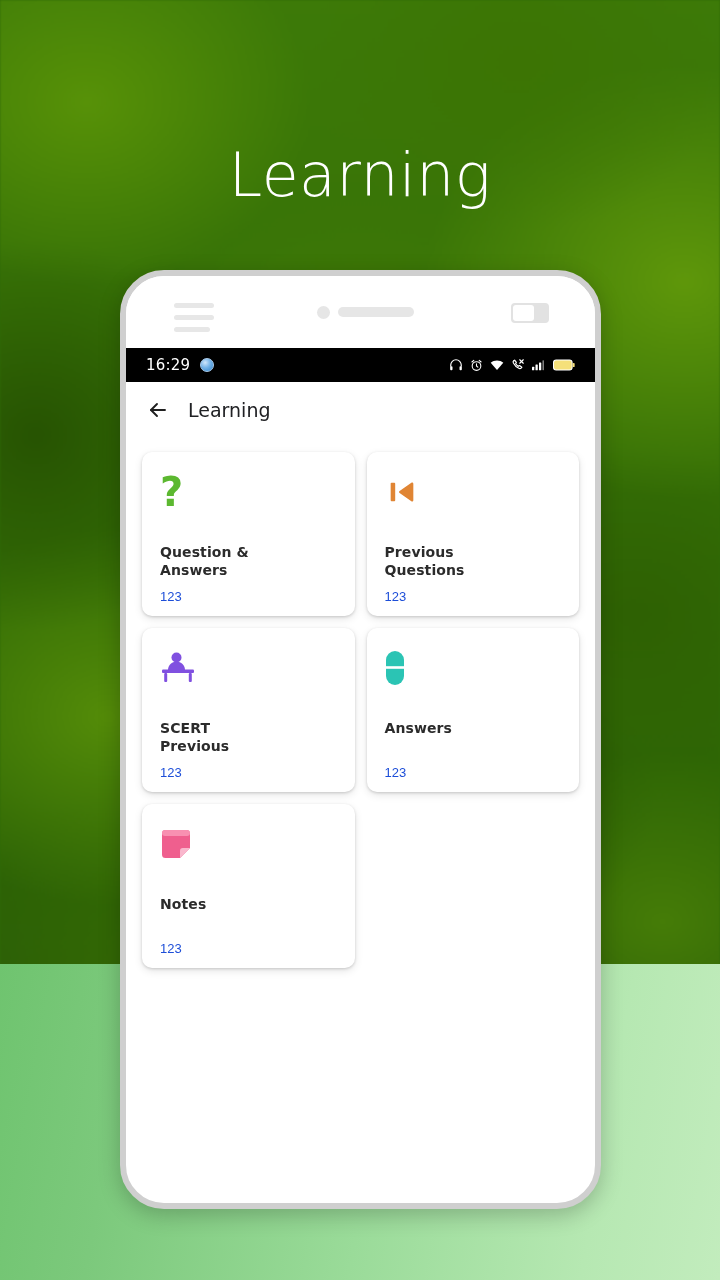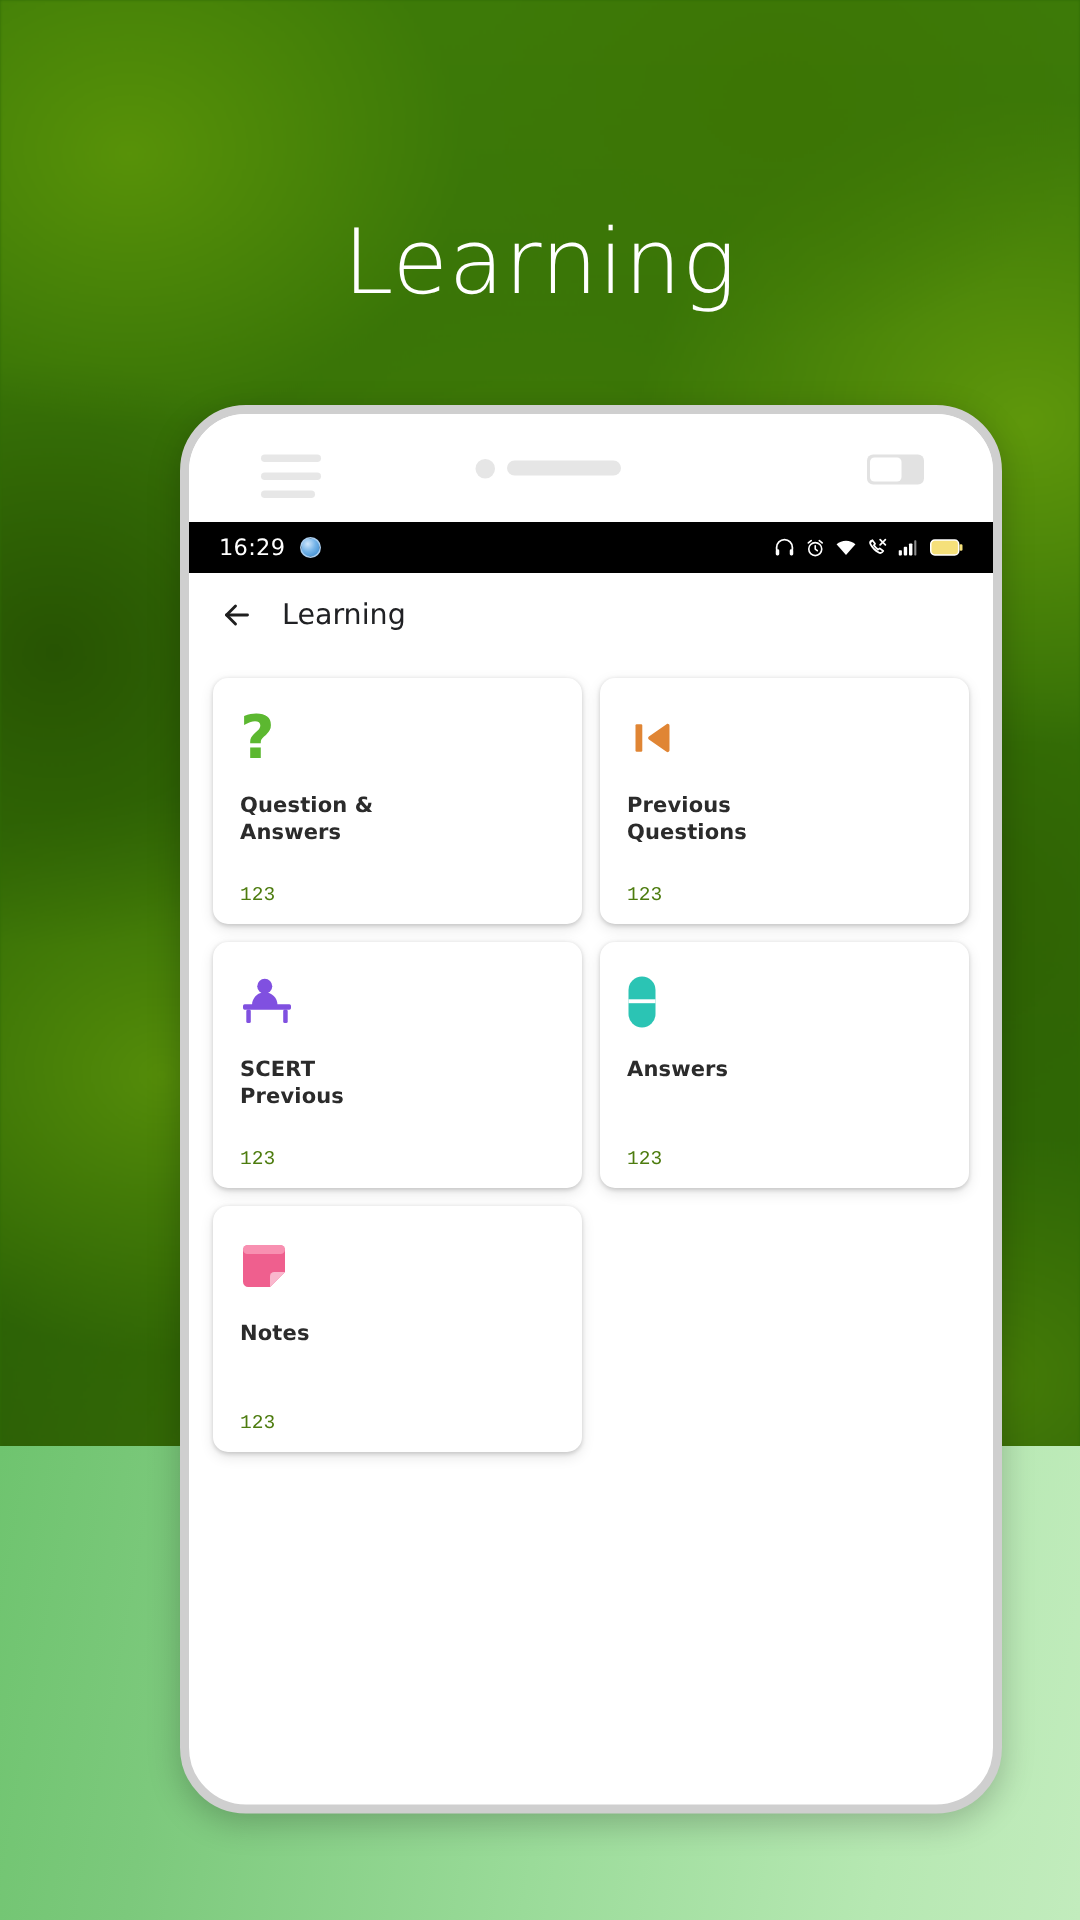--- a/index.html
+++ b/index.html
@@ -70,7 +70,7 @@
     position: absolute;
     left: 120px;
     top: 270px;
-    width: 548px;
+    width: 481px;
     height: 939px;
     background: #ffffff;
     border-radius: 44px;

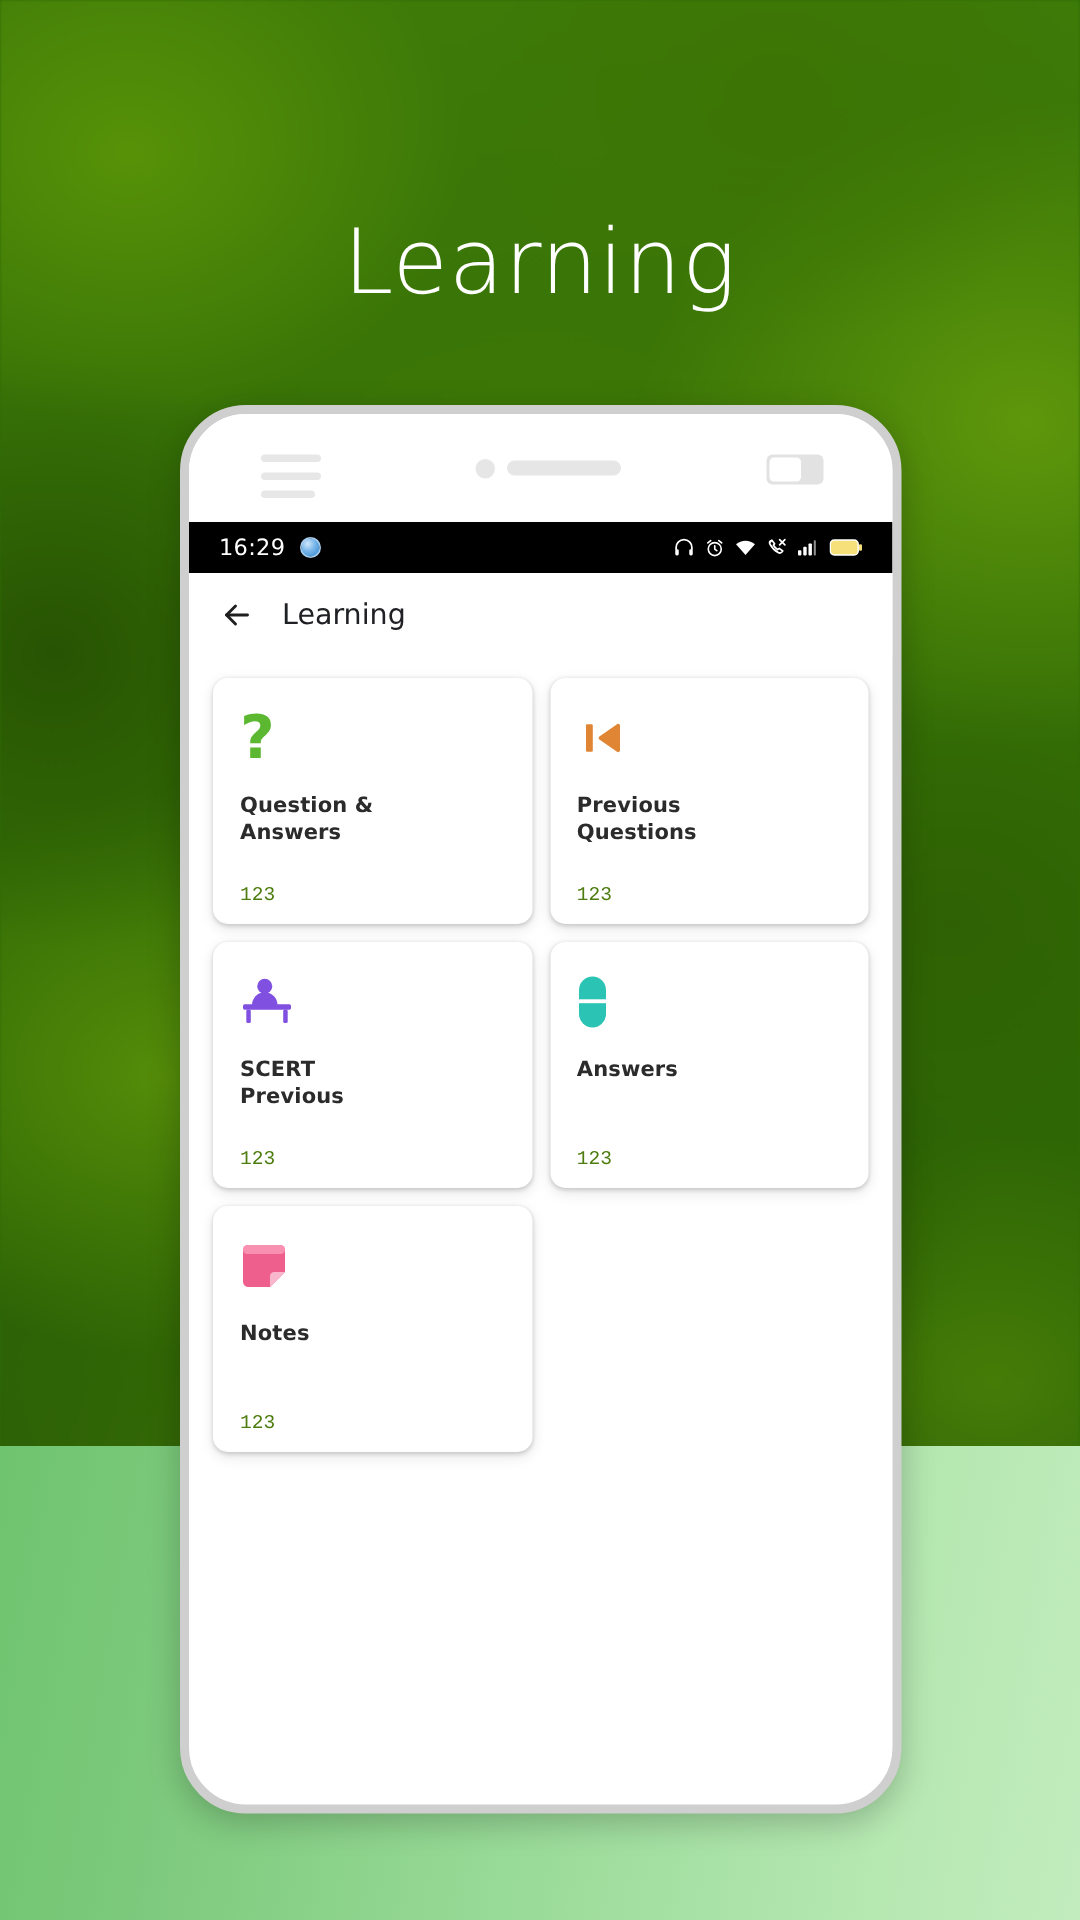--- a/index.html
+++ b/index.html
@@ -227,7 +227,7 @@
     align-items: center;
   }
   .card-title {
-    margin-top: 14px;
+    margin-top: 29px;
     font-size: 14px;
     font-weight: bold;
     color: #2b2b2b;

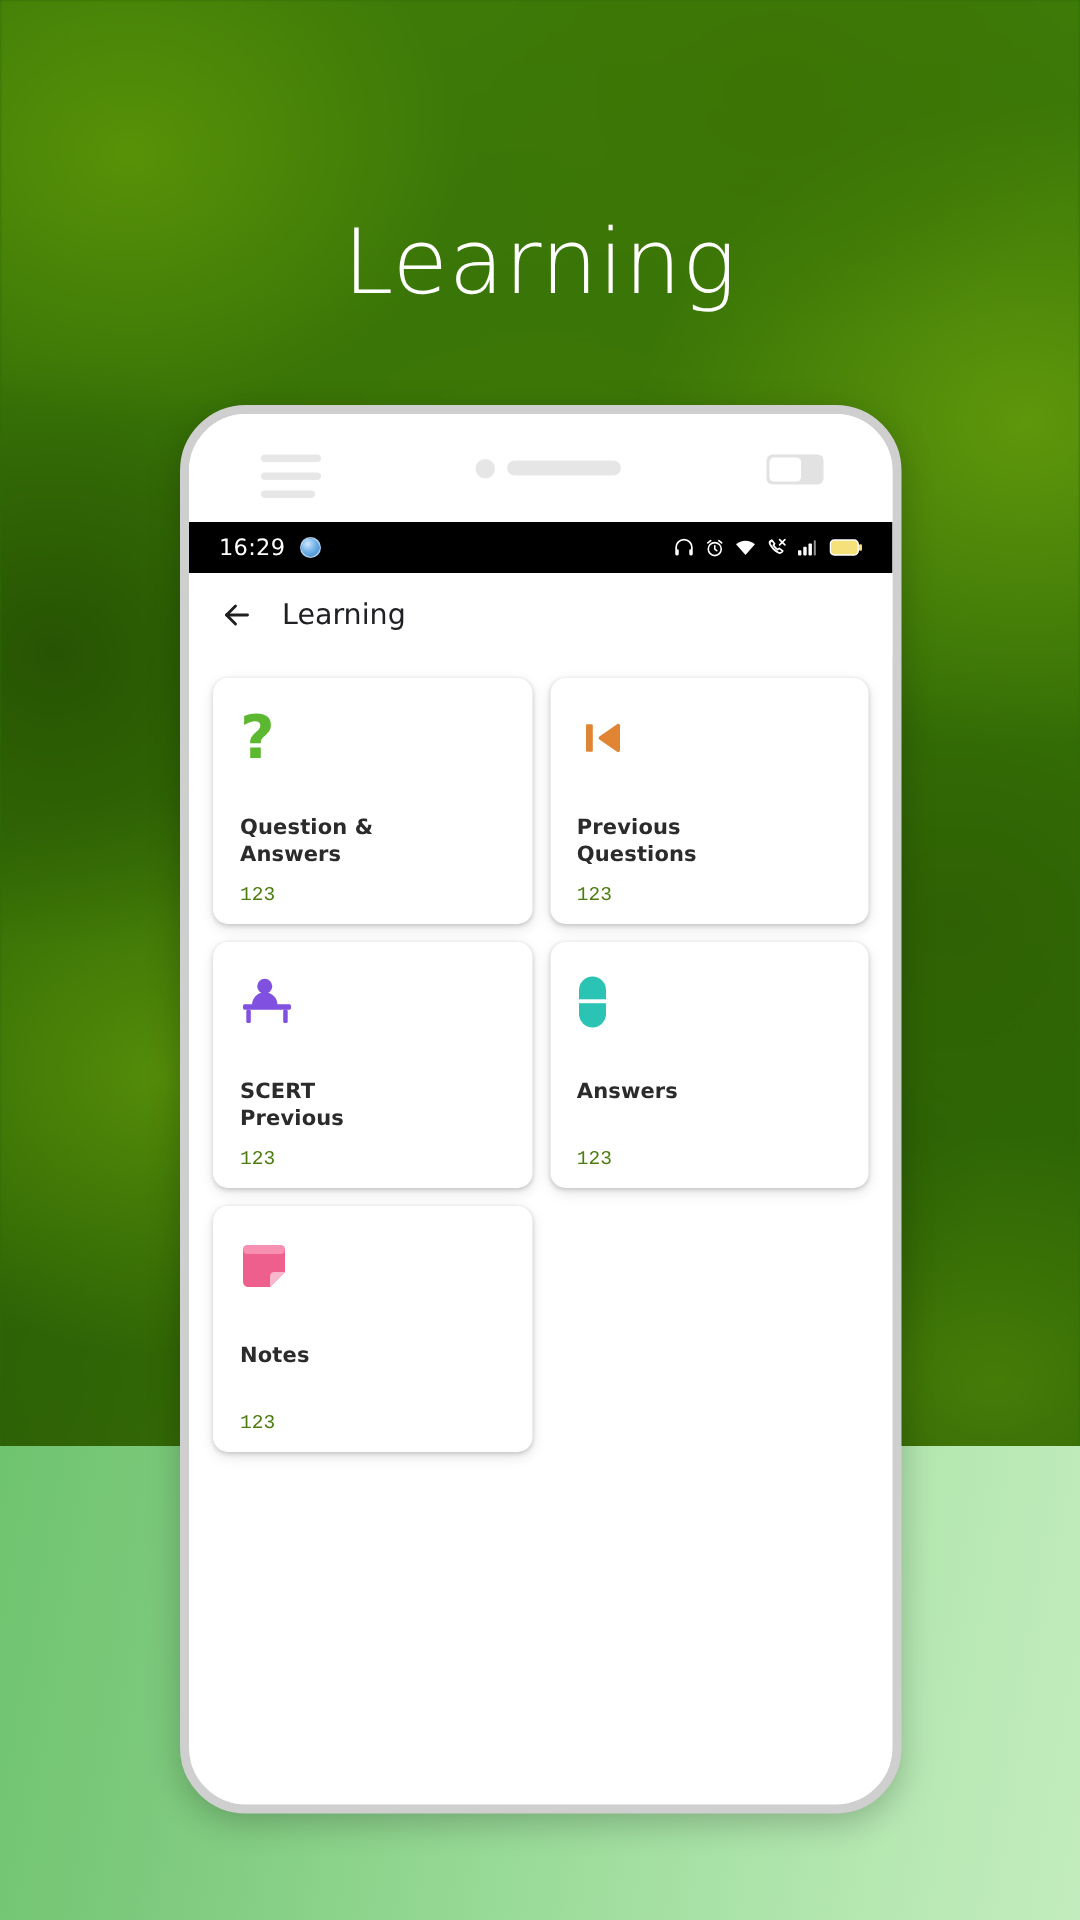--- a/index.html
+++ b/index.html
@@ -239,8 +239,8 @@
   .card-count {
     margin-top: auto;
     font-size: 13px;
-    color: #4d7c0f;
-    font-family: Liberation Mono, monospace;
+    color: #1d4ed8;
+    font-family: Liberation Sans, sans-serif;
   }
 
   

